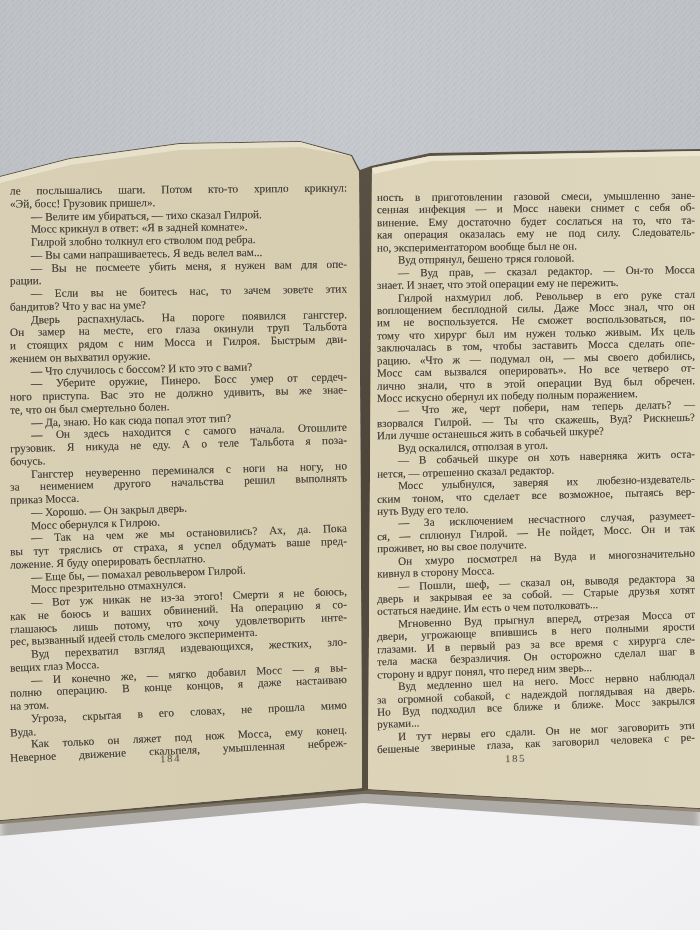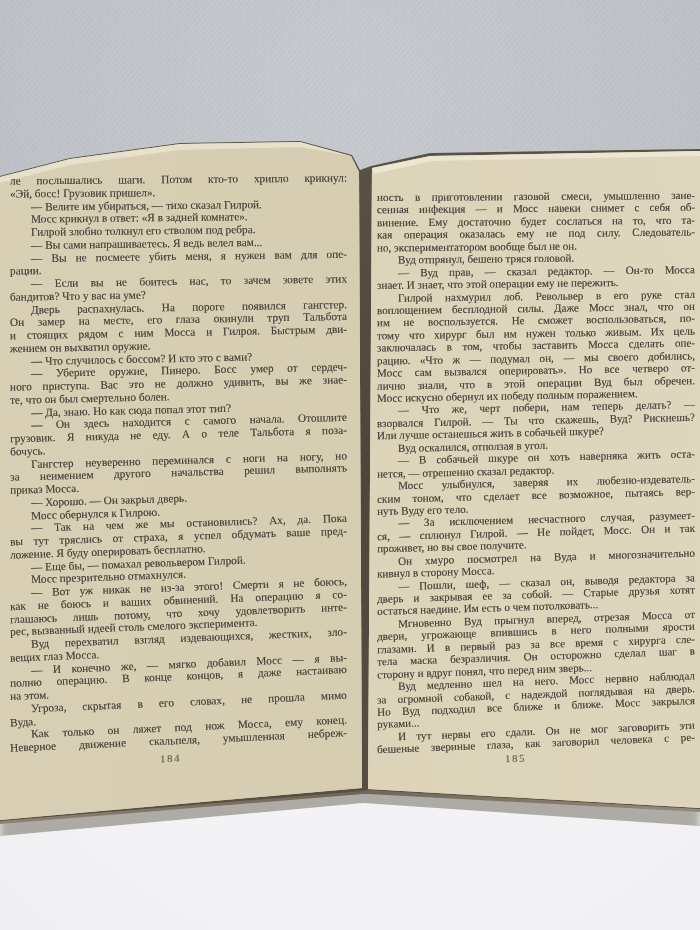--- a/index.html
+++ b/index.html
@@ -70,7 +70,7 @@
     filter:blur(.28px);
     text-shadow:0 0 .6px rgba(70,65,58,.55);
   }
-  #left-text{left:10px;top:173px;width:337px;}
+  #left-text{left:10px;top:183px;width:337px;}
   #right-text{left:377px;top:190px;width:318px;}
   .line{
     white-space:nowrap;

